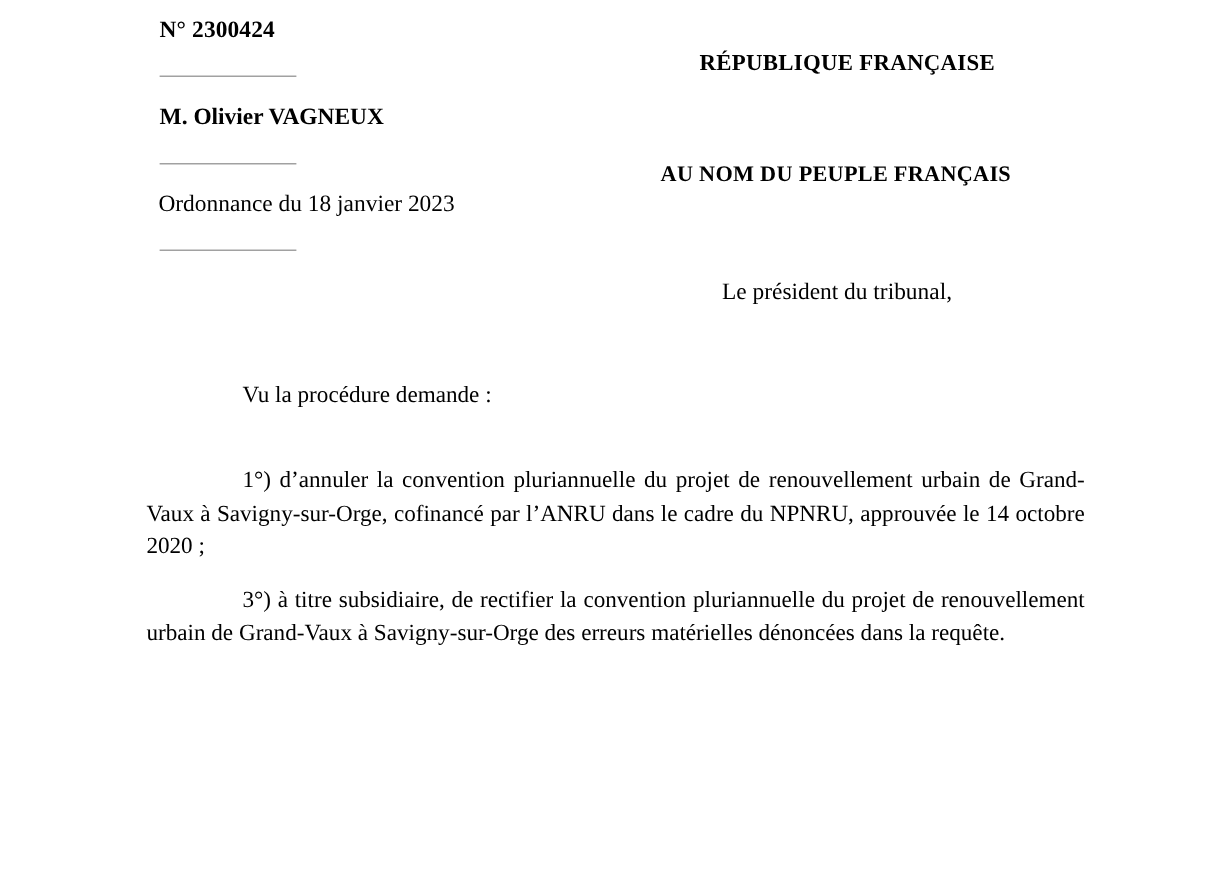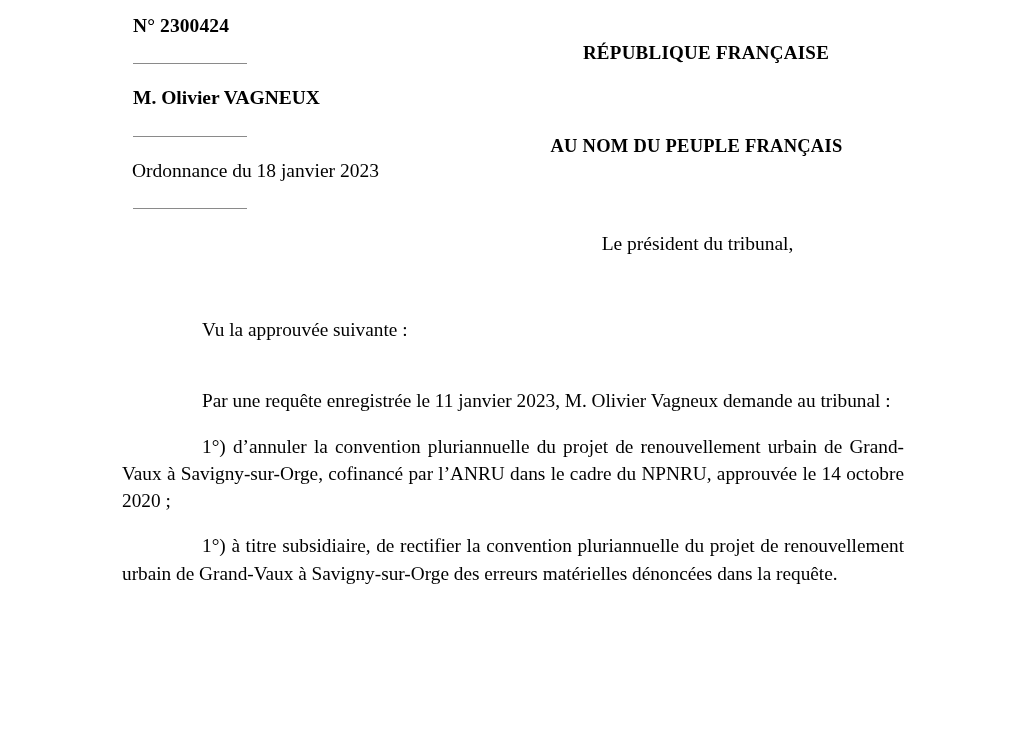--- a/index.html
+++ b/index.html
@@ -174,7 +174,7 @@
 
   <div class="body-text">
 
-    <p class="para vu">Vu la approuvée suivante :</p>
+    <p class="para vu">Vu la procédure demande :</p>
 
     <div class="spacer-vu"></div>
 

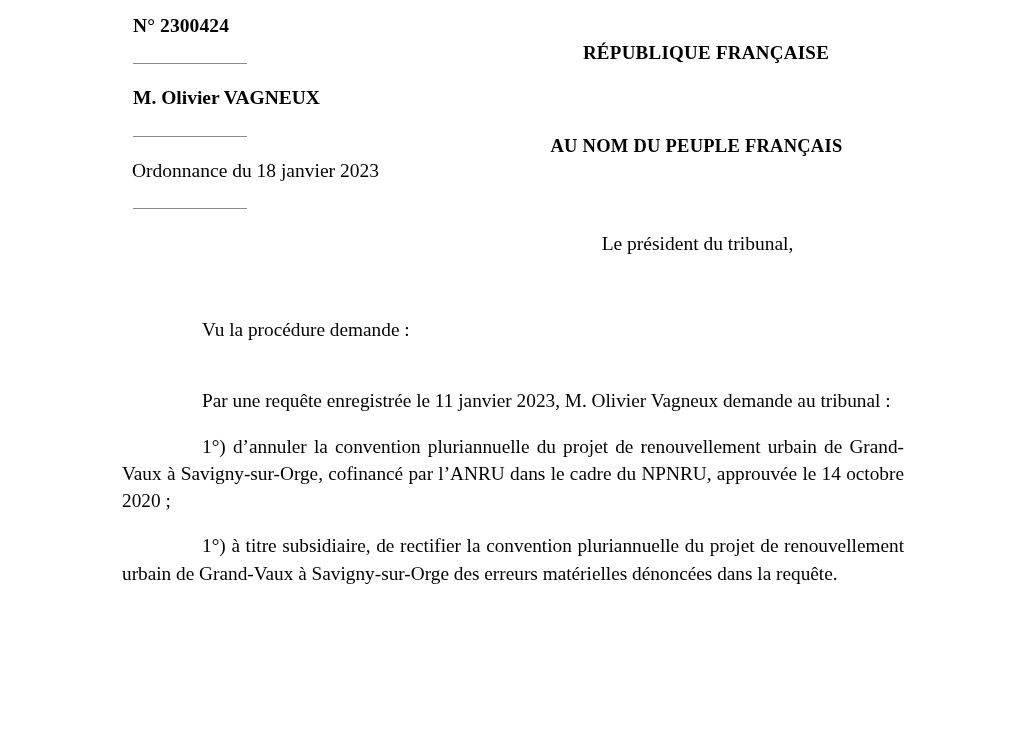--- a/index.html
+++ b/index.html
@@ -178,7 +178,6 @@
 
     <div class="spacer-vu"></div>
 
-    <p class="para indent">Par une requête enregistrée le 11 janvier 2023, M. Olivier Vagneux demande au tribunal :</p>
 
     <p class="para indent">1°) d’annuler la convention pluriannuelle du projet de renouvellement urbain de Grand-Vaux à Savigny-sur-Orge, cofinancé par l’ANRU dans le cadre du NPNRU, approuvée le 14 octobre 2020 ;</p>
 

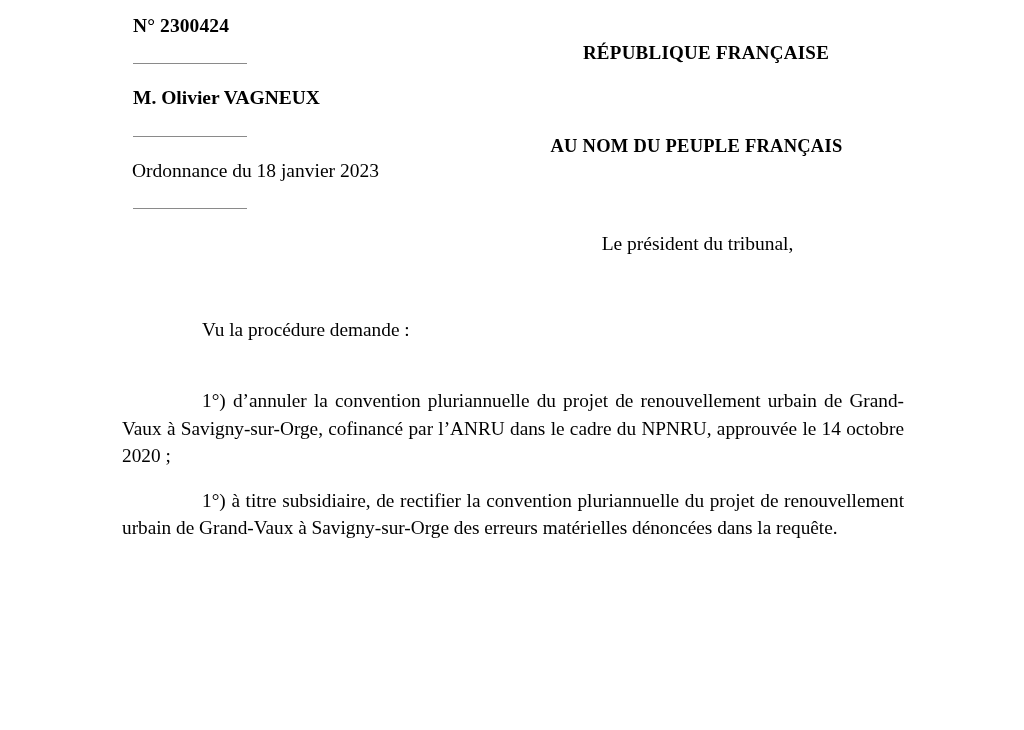--- a/index.html
+++ b/index.html
@@ -182,7 +182,7 @@
     <p class="para indent">1°) d’annuler la convention pluriannuelle du projet de renouvellement urbain de Grand-Vaux à Savigny-sur-Orge, cofinancé par l’ANRU dans le cadre du NPNRU, approuvée le 14 octobre 2020 ;</p>
 
 
-    <p class="para indent">1°) à titre subsidiaire, de rectifier la convention pluriannuelle du projet de renouvellement urbain de Grand-Vaux à Savigny-sur-Orge des erreurs matérielles dénoncées dans la requête.</p>
+    <p class="para indent">3°) à titre subsidiaire, de rectifier la convention pluriannuelle du projet de renouvellement urbain de Grand-Vaux à Savigny-sur-Orge des erreurs matérielles dénoncées dans la requête.</p>
 
   </div>
 

